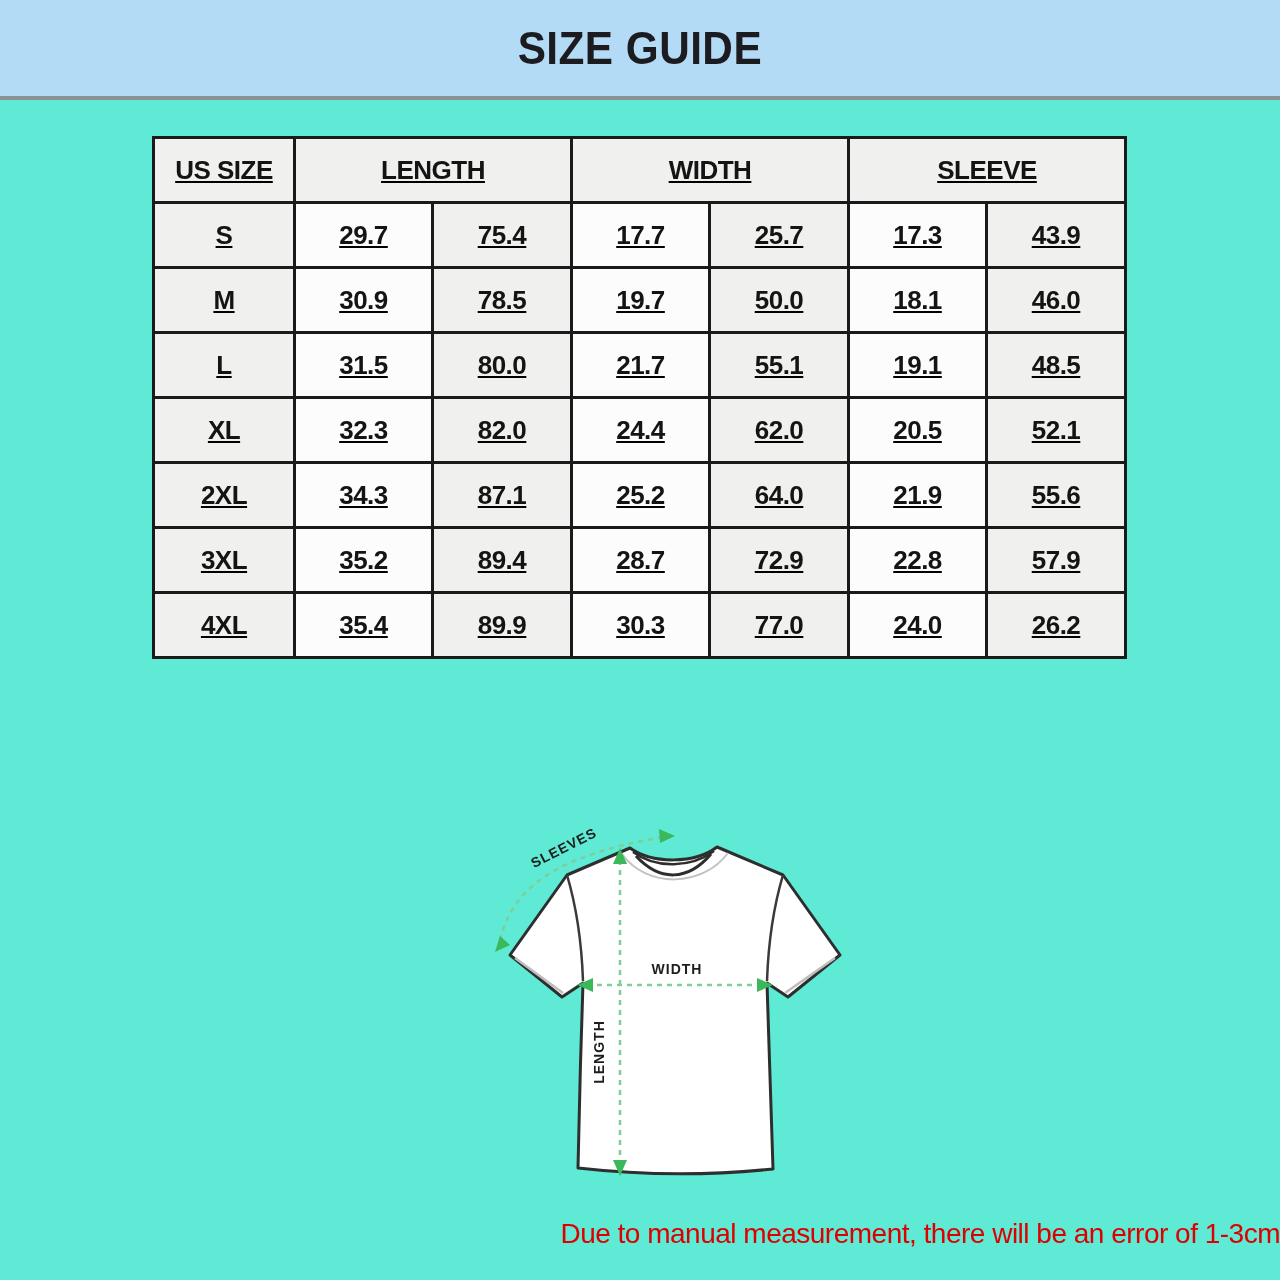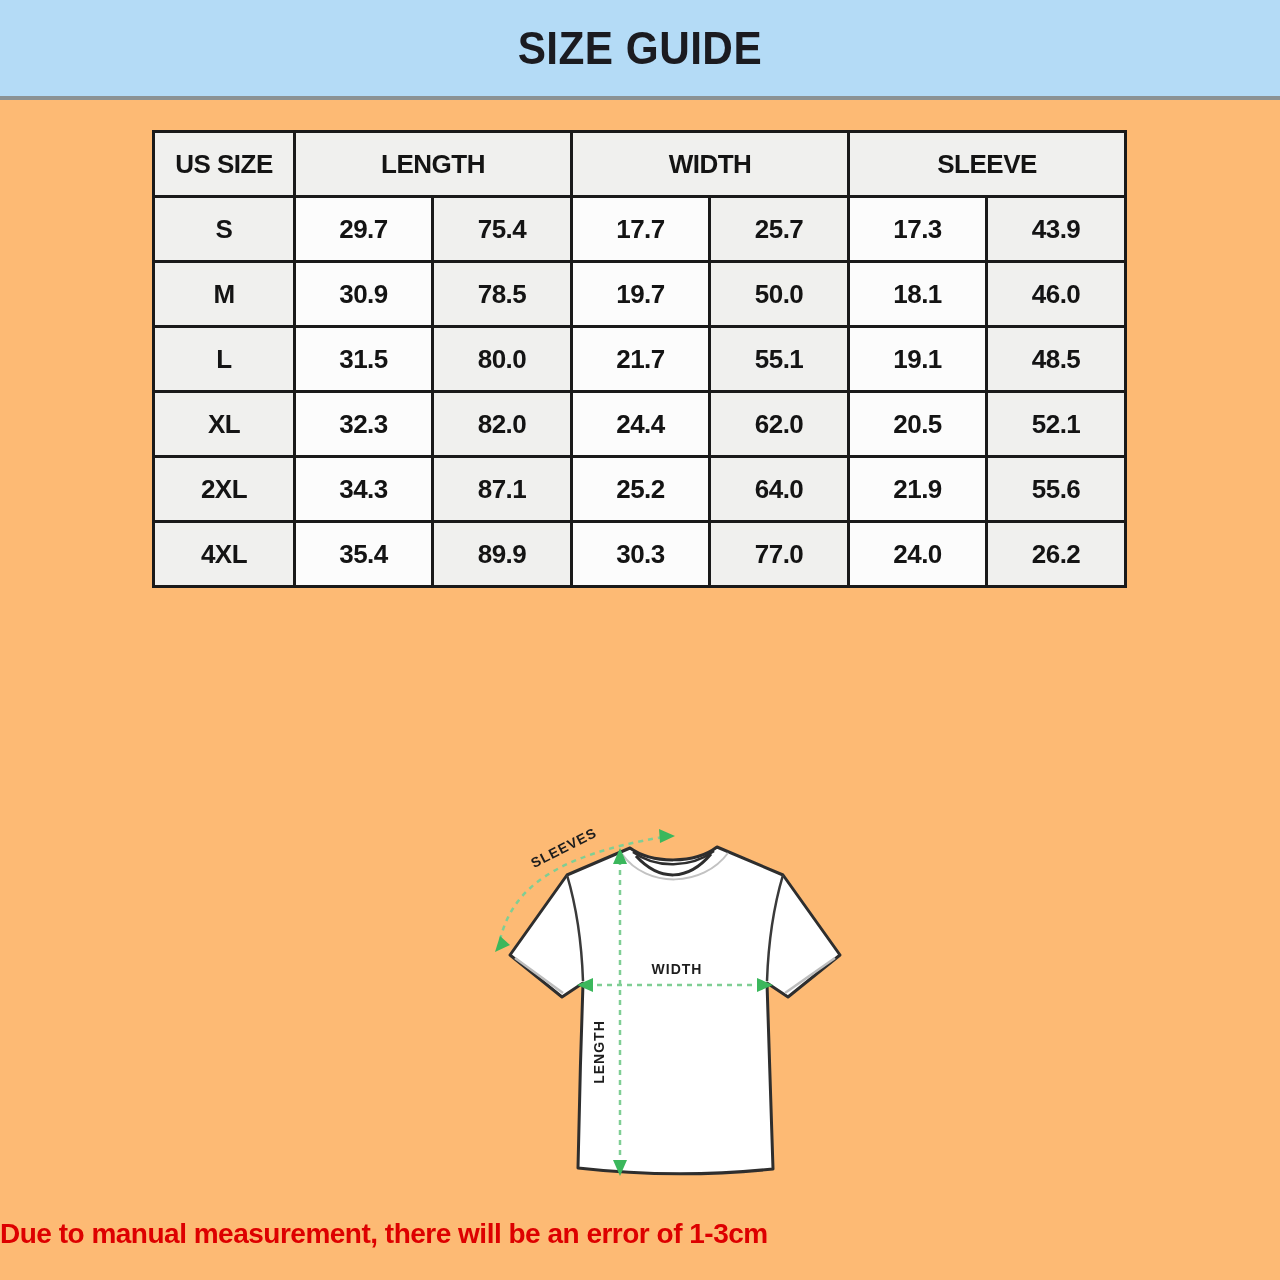--- a/index.html
+++ b/index.html
@@ -4,7 +4,7 @@
 <style>
   html,body{margin:0;padding:0;background:#ffffff;}
   body{width:1280px;height:1280px;font-family:"Liberation Sans",sans-serif;}
-  .page{position:relative;width:1280px;height:1280px;overflow:hidden;background:#fdba74;}
+  .page{position:relative;width:1280px;height:1280px;overflow:hidden;background:#5eead4;}
 
   
   .banner{

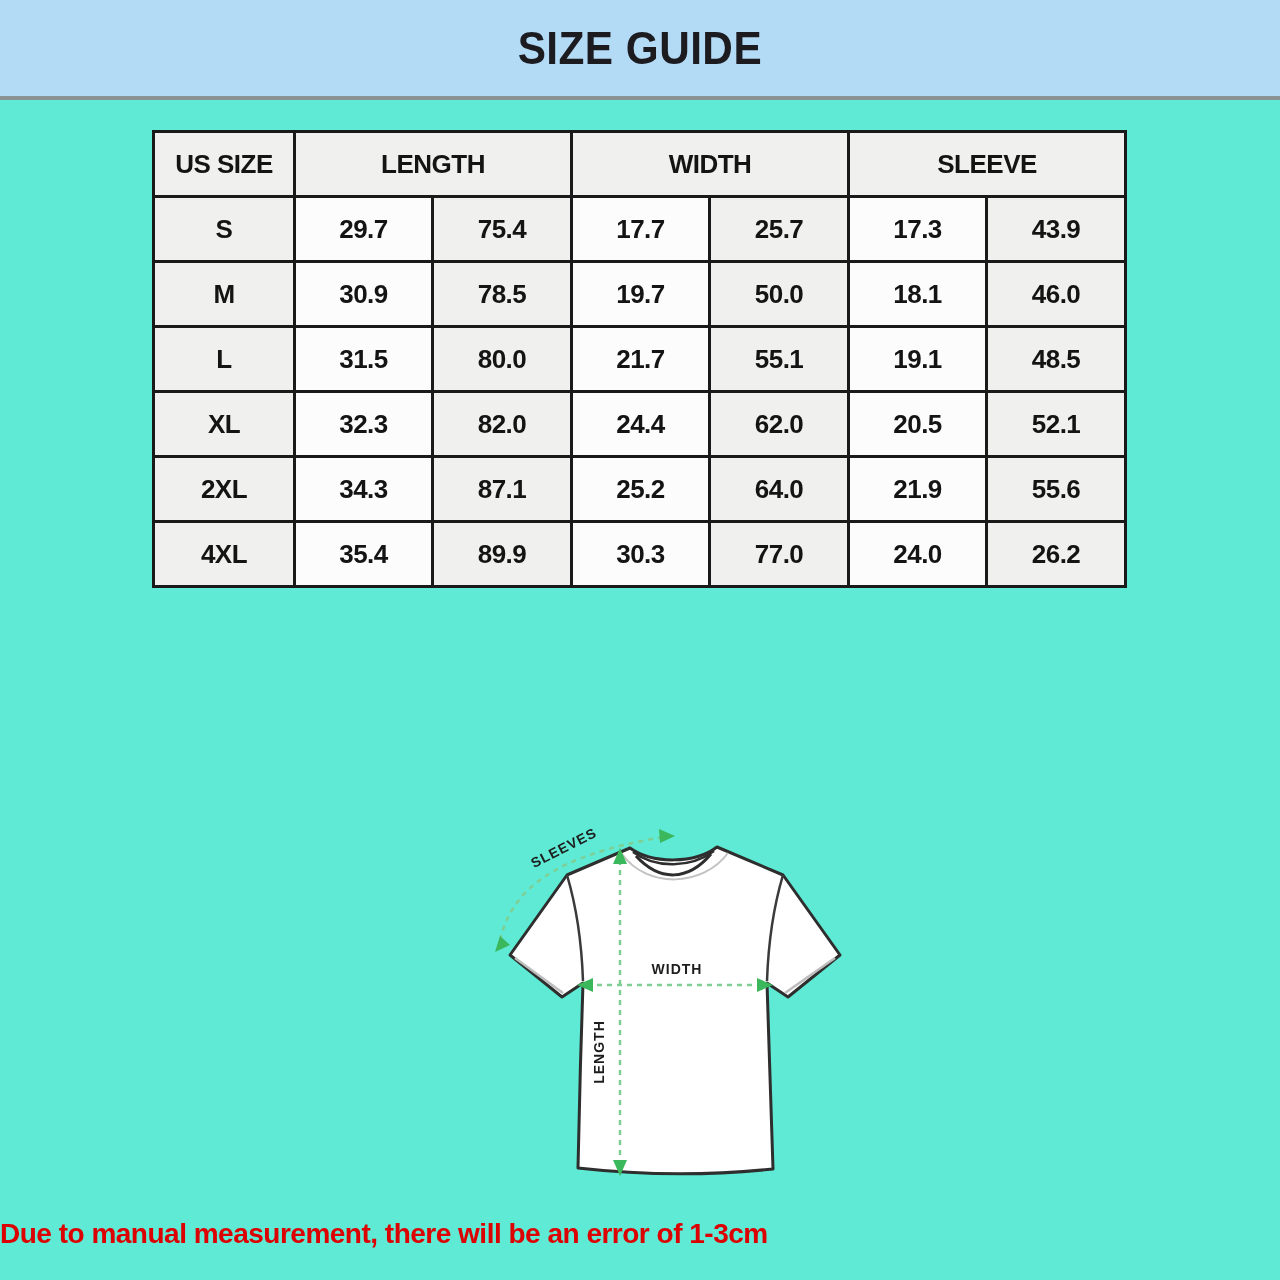--- a/index.html
+++ b/index.html
@@ -18,7 +18,7 @@
   }
 
   
-  .size-table-wrap{position:absolute;left:152px;top:130px;}
+  .size-table-wrap{position:absolute;left:152px;top:136px;text-decoration:underline;}
   table.size-table{border-collapse:collapse;table-layout:fixed;width:972px;}
   table.size-table td{
     border:3px solid #1a1a1a;text-align:center;vertical-align:middle;

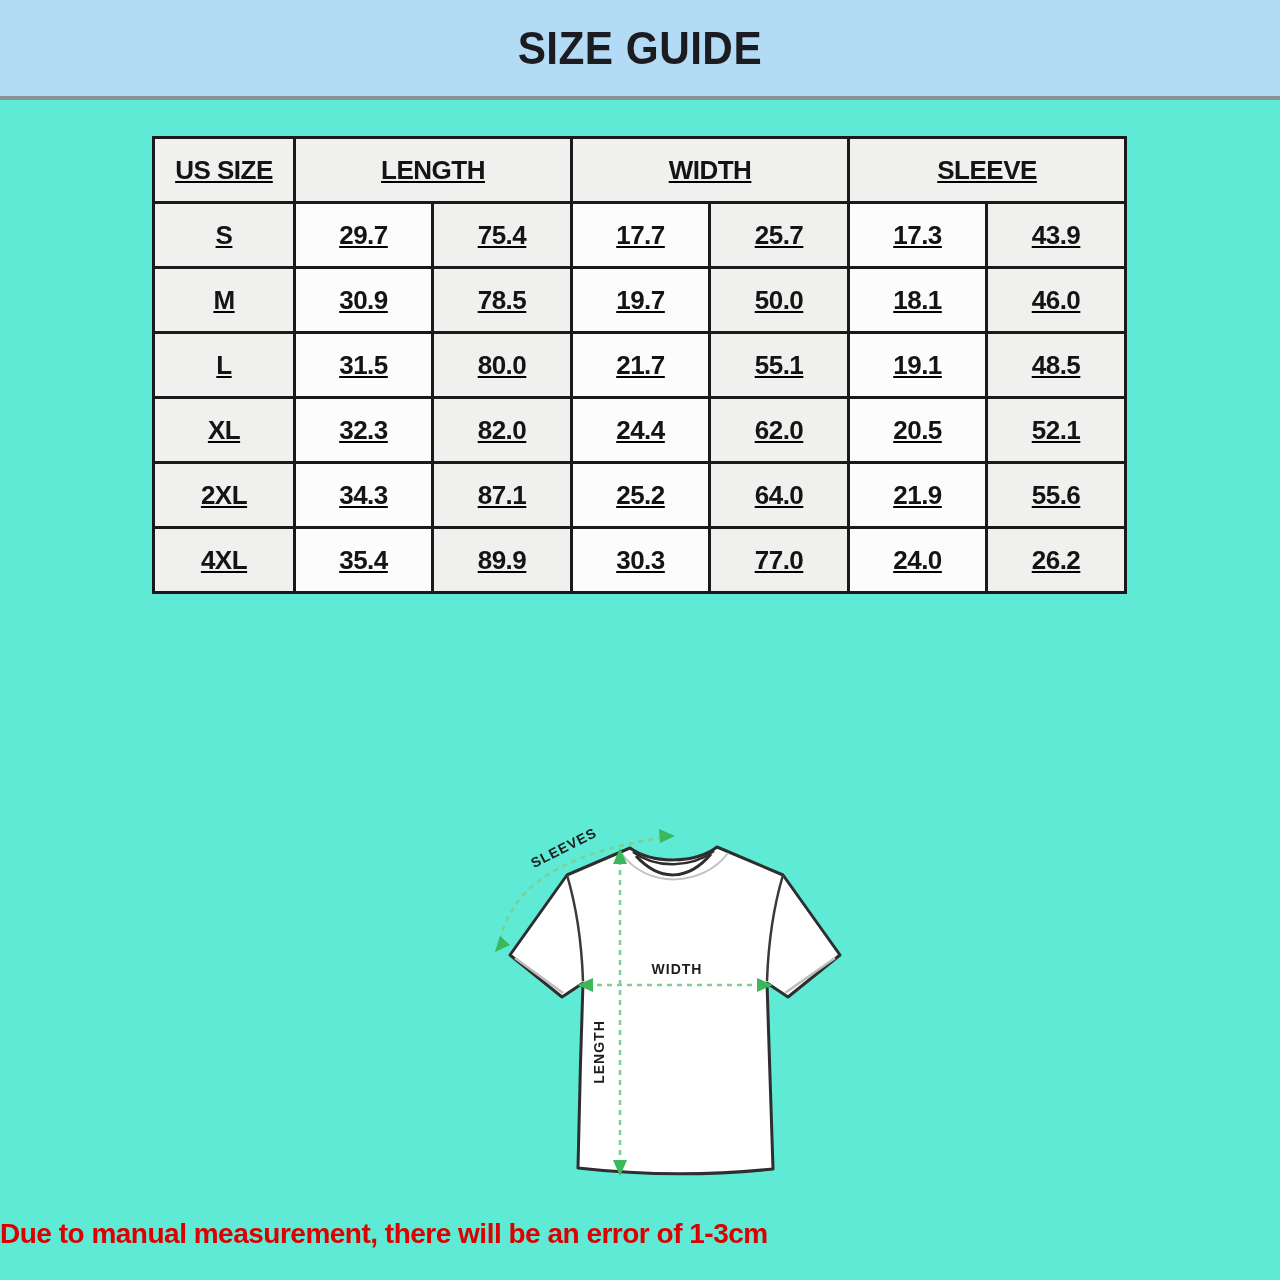--- a/index.html
+++ b/index.html
@@ -111,6 +111,15 @@
           <td>55.6</td>
         </tr>
         <tr class="zebra">
+          <td>3XL</td>
+          <td>35.2</td>
+          <td>89.4</td>
+          <td>28.7</td>
+          <td>72.9</td>
+          <td>22.8</td>
+          <td>57.9</td>
+        </tr>
+        <tr class="zebra">
           <td>4XL</td>
           <td>35.4</td>
           <td>89.9</td>

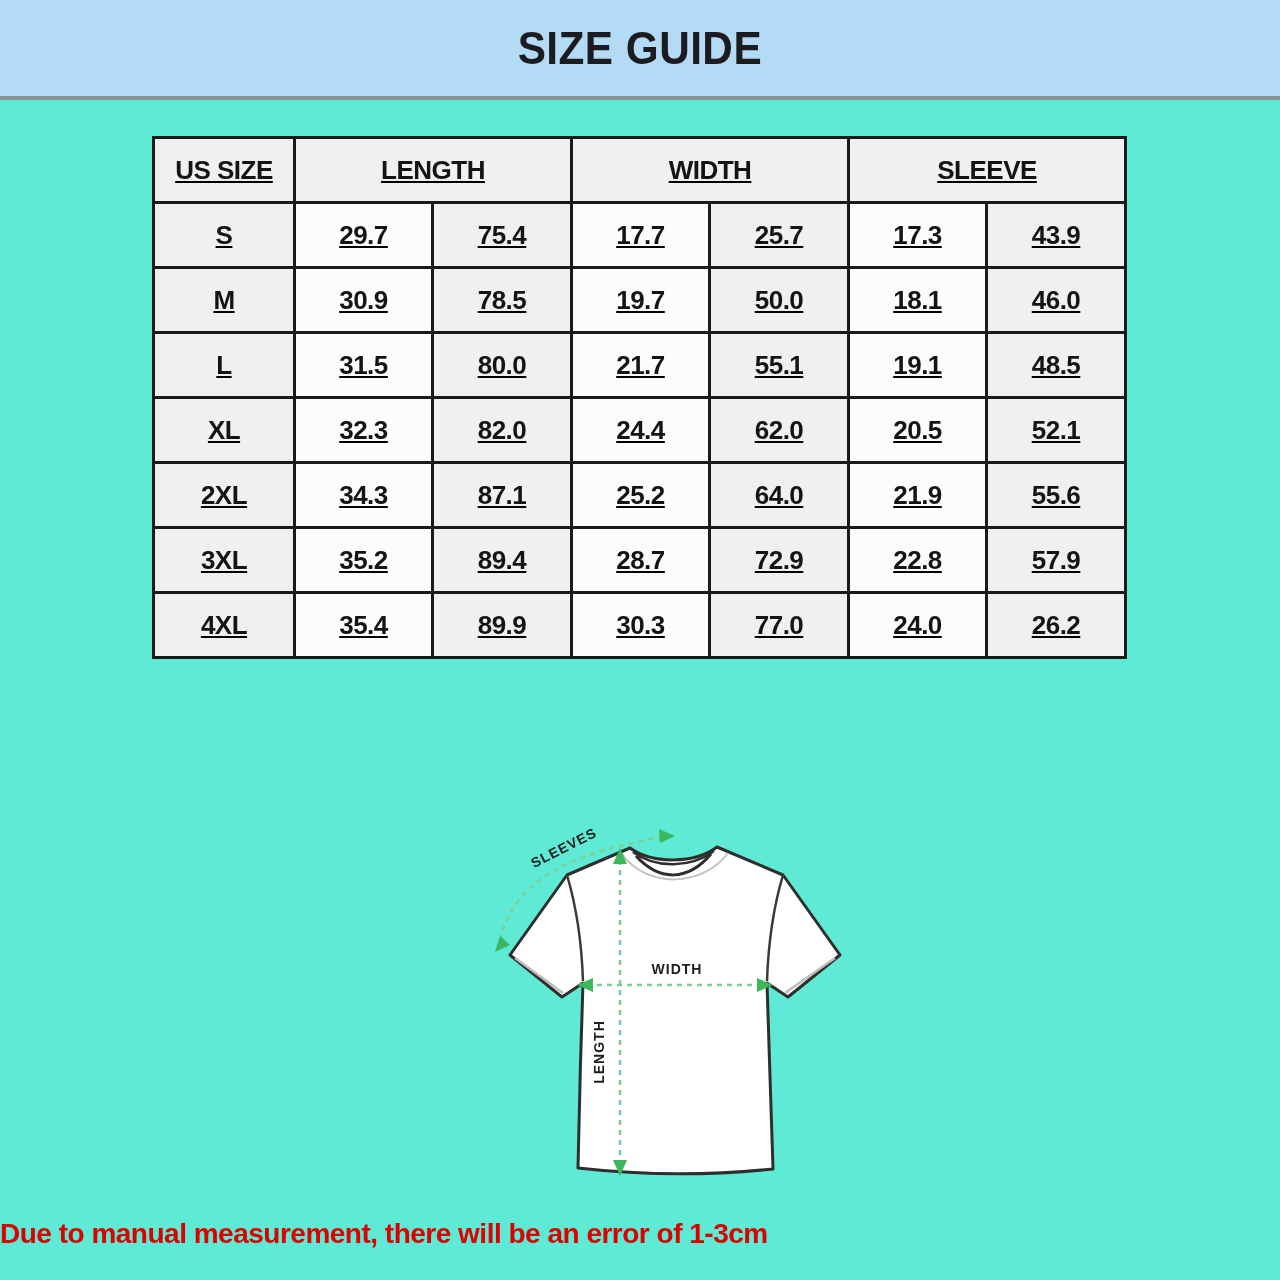--- a/index.html
+++ b/index.html
@@ -34,8 +34,8 @@
 
   
   .note{
-    position:absolute;left:0;top:1218px;width:1280px;text-align:left;
-    font-size:28px;font-weight:bold;color:#dd0000;letter-spacing:-.5px;
+    position:absolute;left:0;top:1218px;width:1280px;text-align:right;
+    font-size:28px;font-weight:normal;color:#dd0000;letter-spacing:-.5px;
   }
 </style>
 </head>

